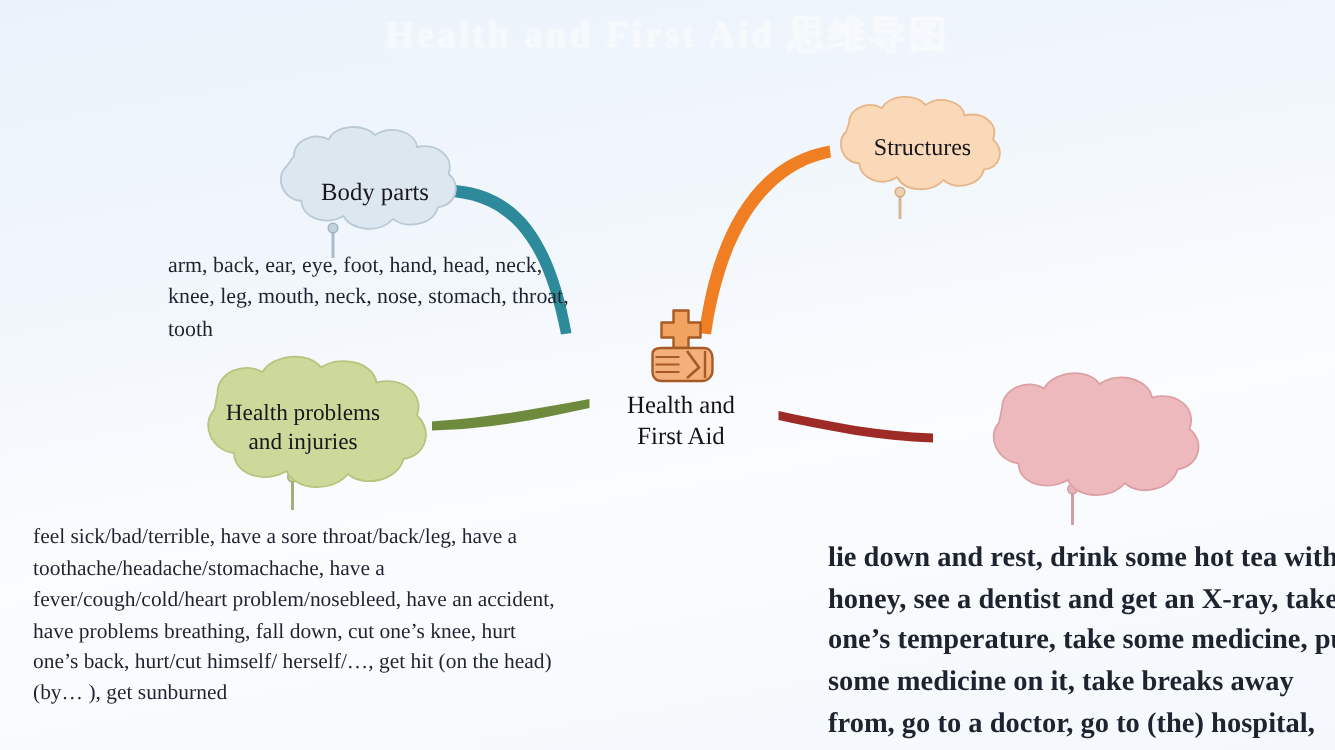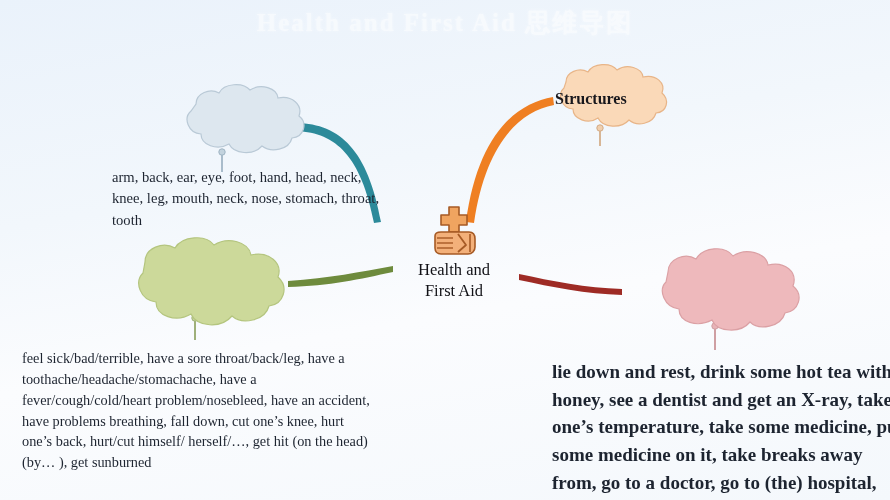--- a/index.html
+++ b/index.html
@@ -47,9 +47,9 @@
   
   .cloud-label {
     position: absolute;
-    text-align: left;
-    font-family: "Liberation Serif", serif;
-    font-weight: bold;
+    text-align: center;
+    font-family: "Liberation Serif", serif;
+    font-weight: normal;
     color: #17171c;
     line-height: 1.22;
     pointer-events: none;

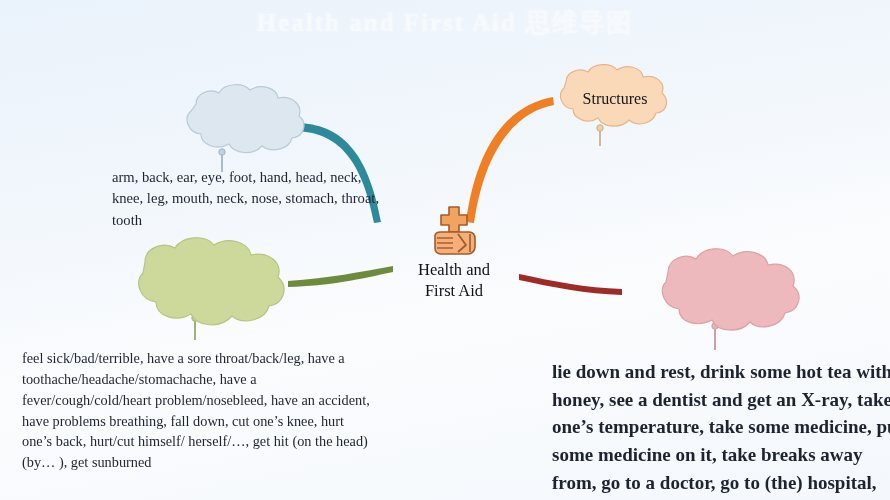--- a/index.html
+++ b/index.html
@@ -211,6 +211,7 @@
     </g>
   </svg>
 
+  <div class="cloud-label" id="label-body-parts">Body parts</div>
   <div class="cloud-label" id="label-structures">Structures</div>
 
   <div id="center-node">

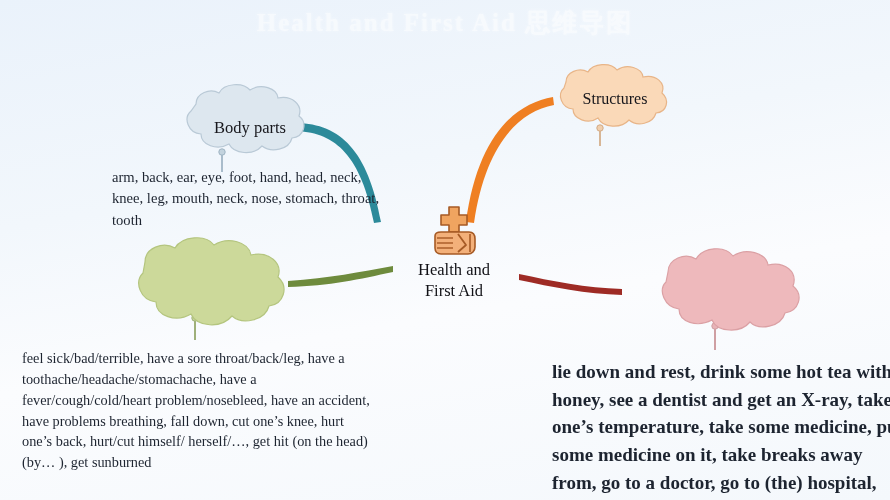--- a/index.html
+++ b/index.html
@@ -213,6 +213,8 @@
 
   <div class="cloud-label" id="label-body-parts">Body parts</div>
   <div class="cloud-label" id="label-structures">Structures</div>
+  <div class="cloud-label" id="label-health-problems" style="white-space: pre-line;">Health problems
+and injuries</div>
 
   <div id="center-node">
     <svg id="center-icon" viewBox="0 0 58 52">

